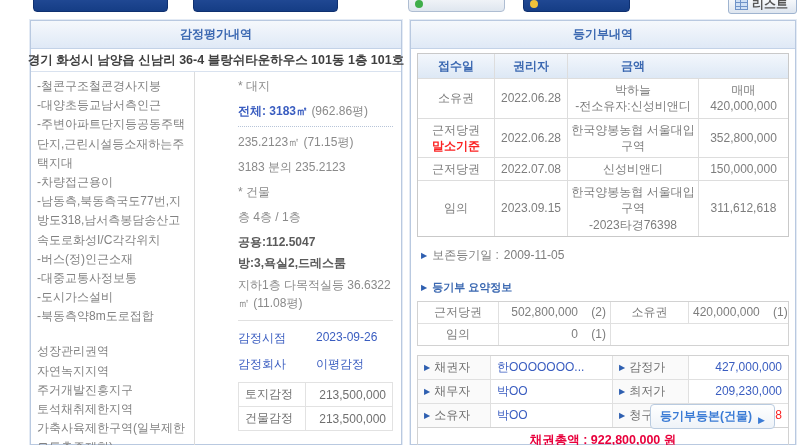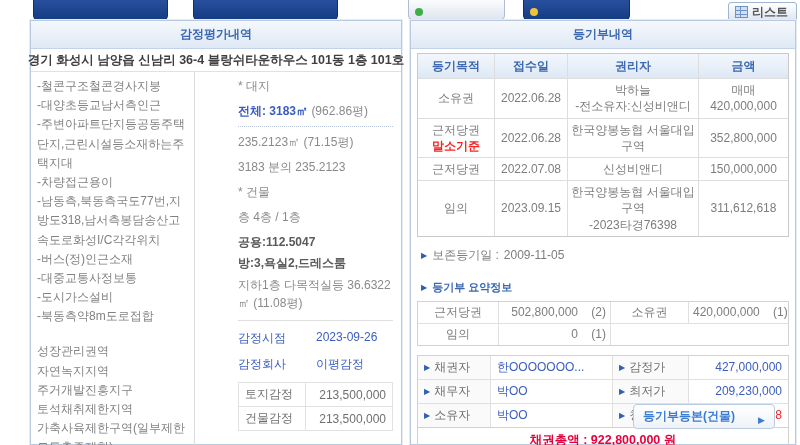--- a/index.html
+++ b/index.html
@@ -7,7 +7,7 @@
     font-family:"Liberation Sans","DejaVu Sans",sans-serif; font-size:12px; color:#808080; }
 
   
-  .toolbar { position:absolute; left:0; top:8px; width:800px; height:16px; }
+  .toolbar { position:absolute; left:0; top:0; width:800px; height:16px; }
   .tbtn { position:absolute; top:-12px; height:24px; border-radius:4px; }
   .tbtn.navy { background:linear-gradient(#2a52a0,#153d85); border:1px solid #0f3070; }
   .tbtn.lite { background:linear-gradient(#ffffff,#dfe6ef); border:1px solid #aebdd2; }

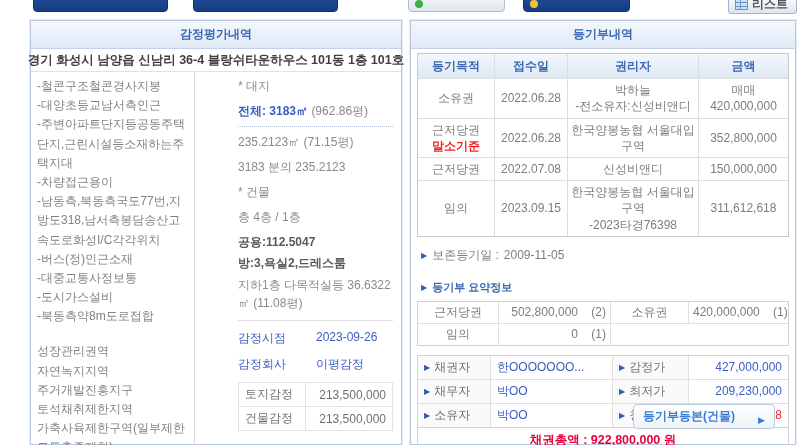--- a/index.html
+++ b/index.html
@@ -180,7 +180,6 @@
   <div class="rwrap">
     <div class="rtable">
       <div class="rrow rhead">
-        <div>등기목적</div>
         <div>접수일</div>
         <div>권리자</div>
         <div>금액</div>

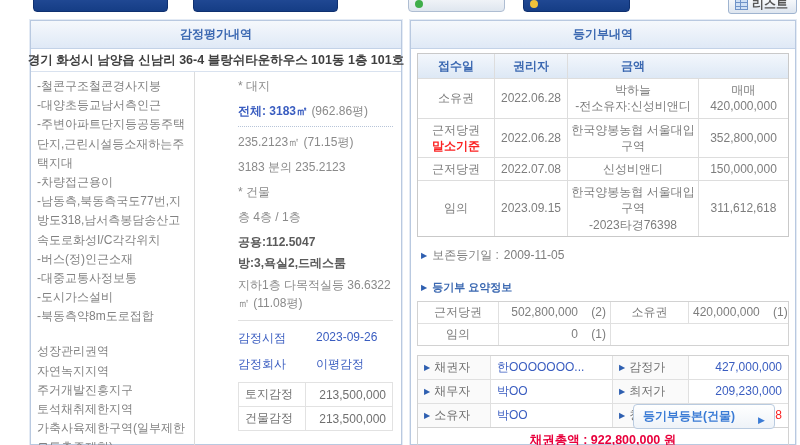--- a/index.html
+++ b/index.html
@@ -42,7 +42,7 @@
   .atable { border:1px solid #d8d8d8; width:100%; border-collapse:collapse; margin:2px 0 8px; }
   .atable td { border:1px solid #e2e2e2; padding:3px 6px; color:#6f6f6f; height:22px; }
   .atable td.v { text-align:right; }
-  .sbtn { display:inline-flex; align-items:flex-end; gap:23px; padding:3px 9px;
+  .sbtn { display:inline-flex; align-items:flex-end; gap:6px; padding:3px 9px;
     background:linear-gradient(#ffffff,#eef3f8); border:1px solid #b9cbe0; border-radius:4px;
     color:#3a7bd5; font-weight:bold; cursor:pointer; }
   .sbtn .arr { font-size:9px; }

